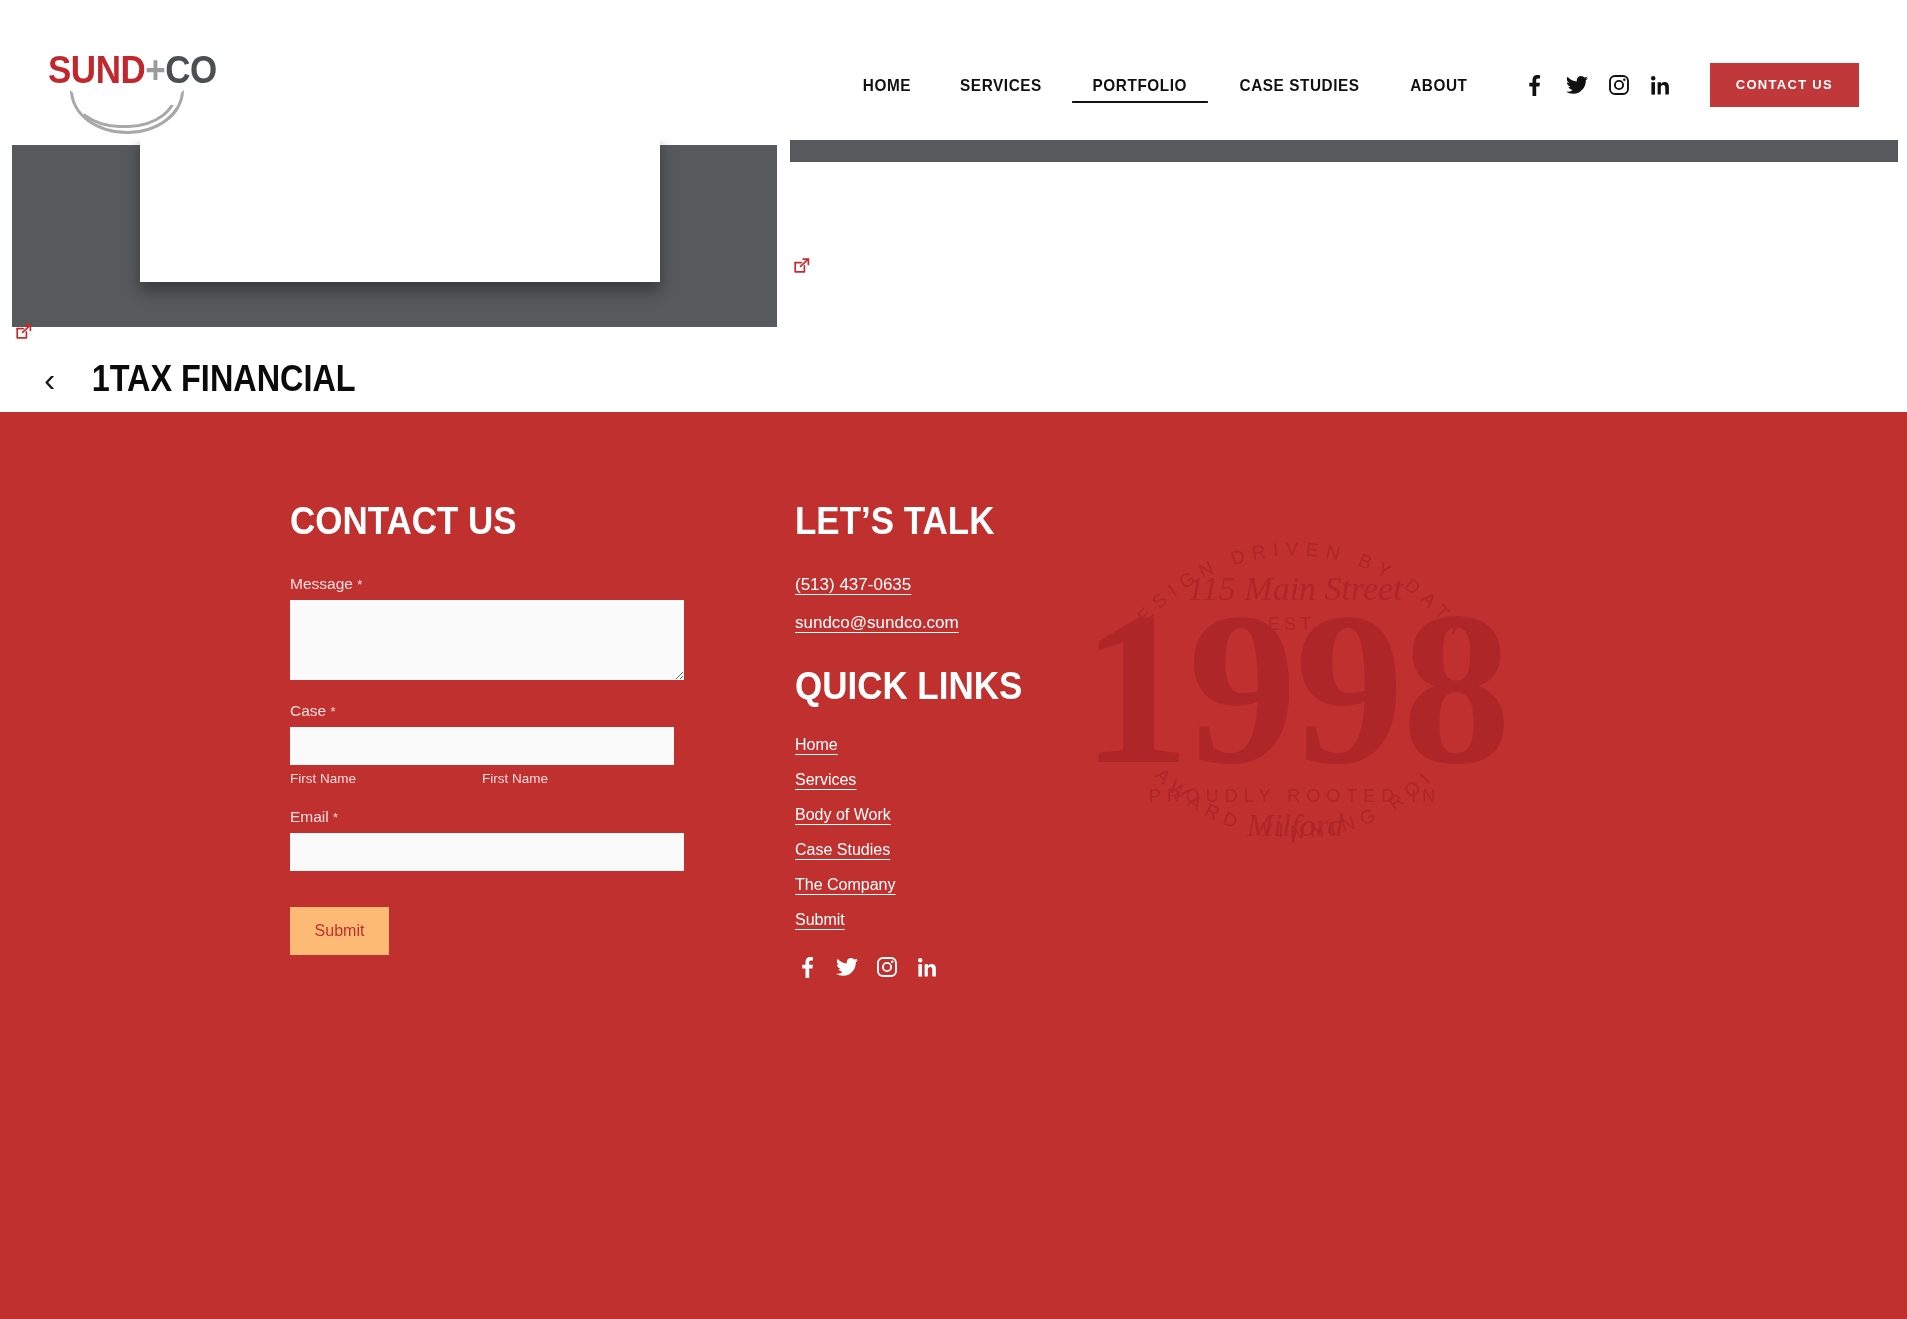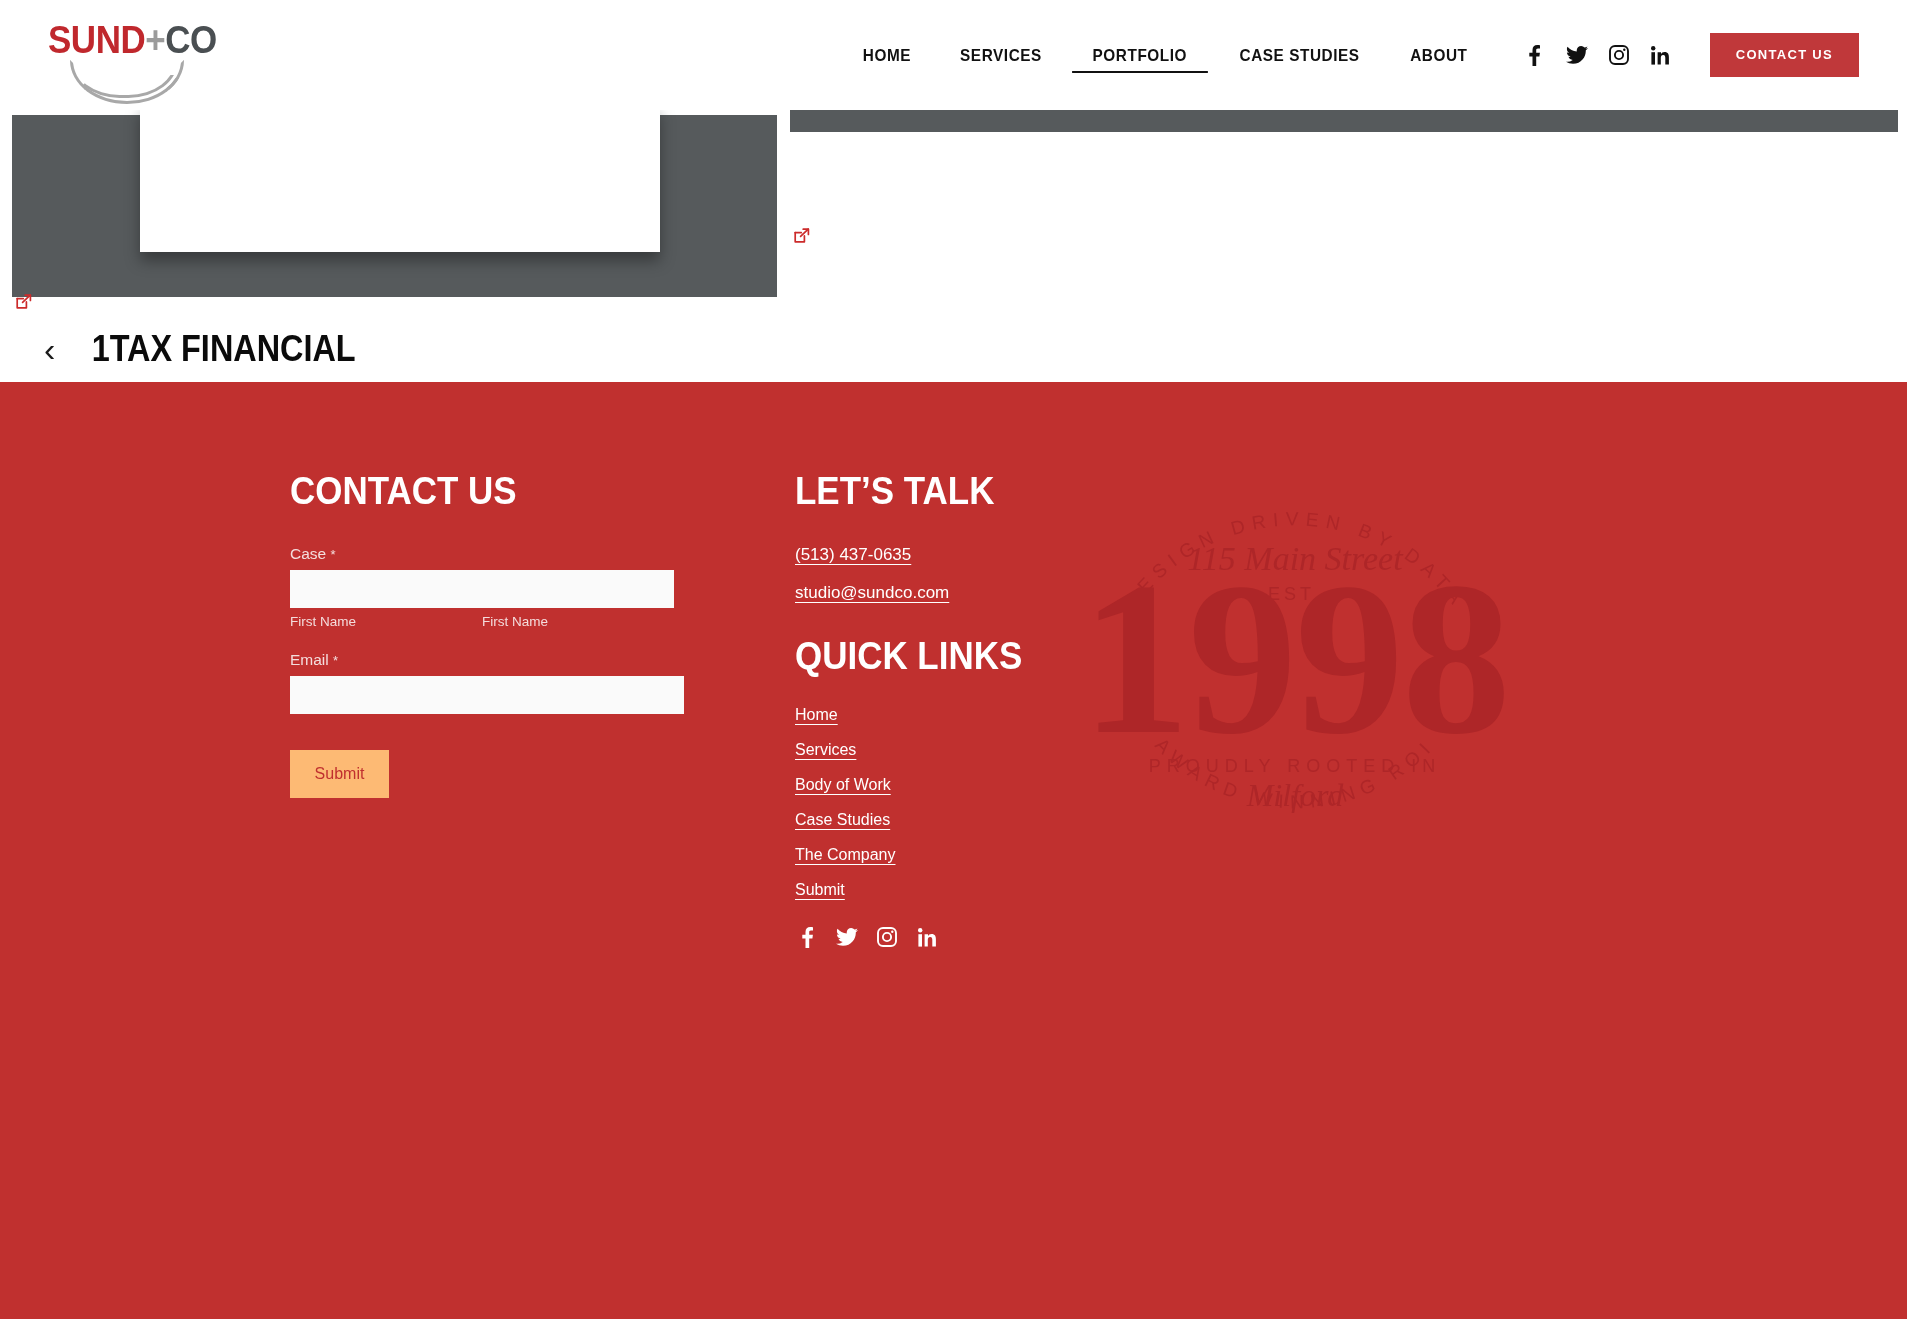--- a/index.html
+++ b/index.html
@@ -24,6 +24,7 @@
     display: flex;
     align-items: center;
     z-index: 40;
+    margin-top: 30px;
   }
 
   .logo-wrap {

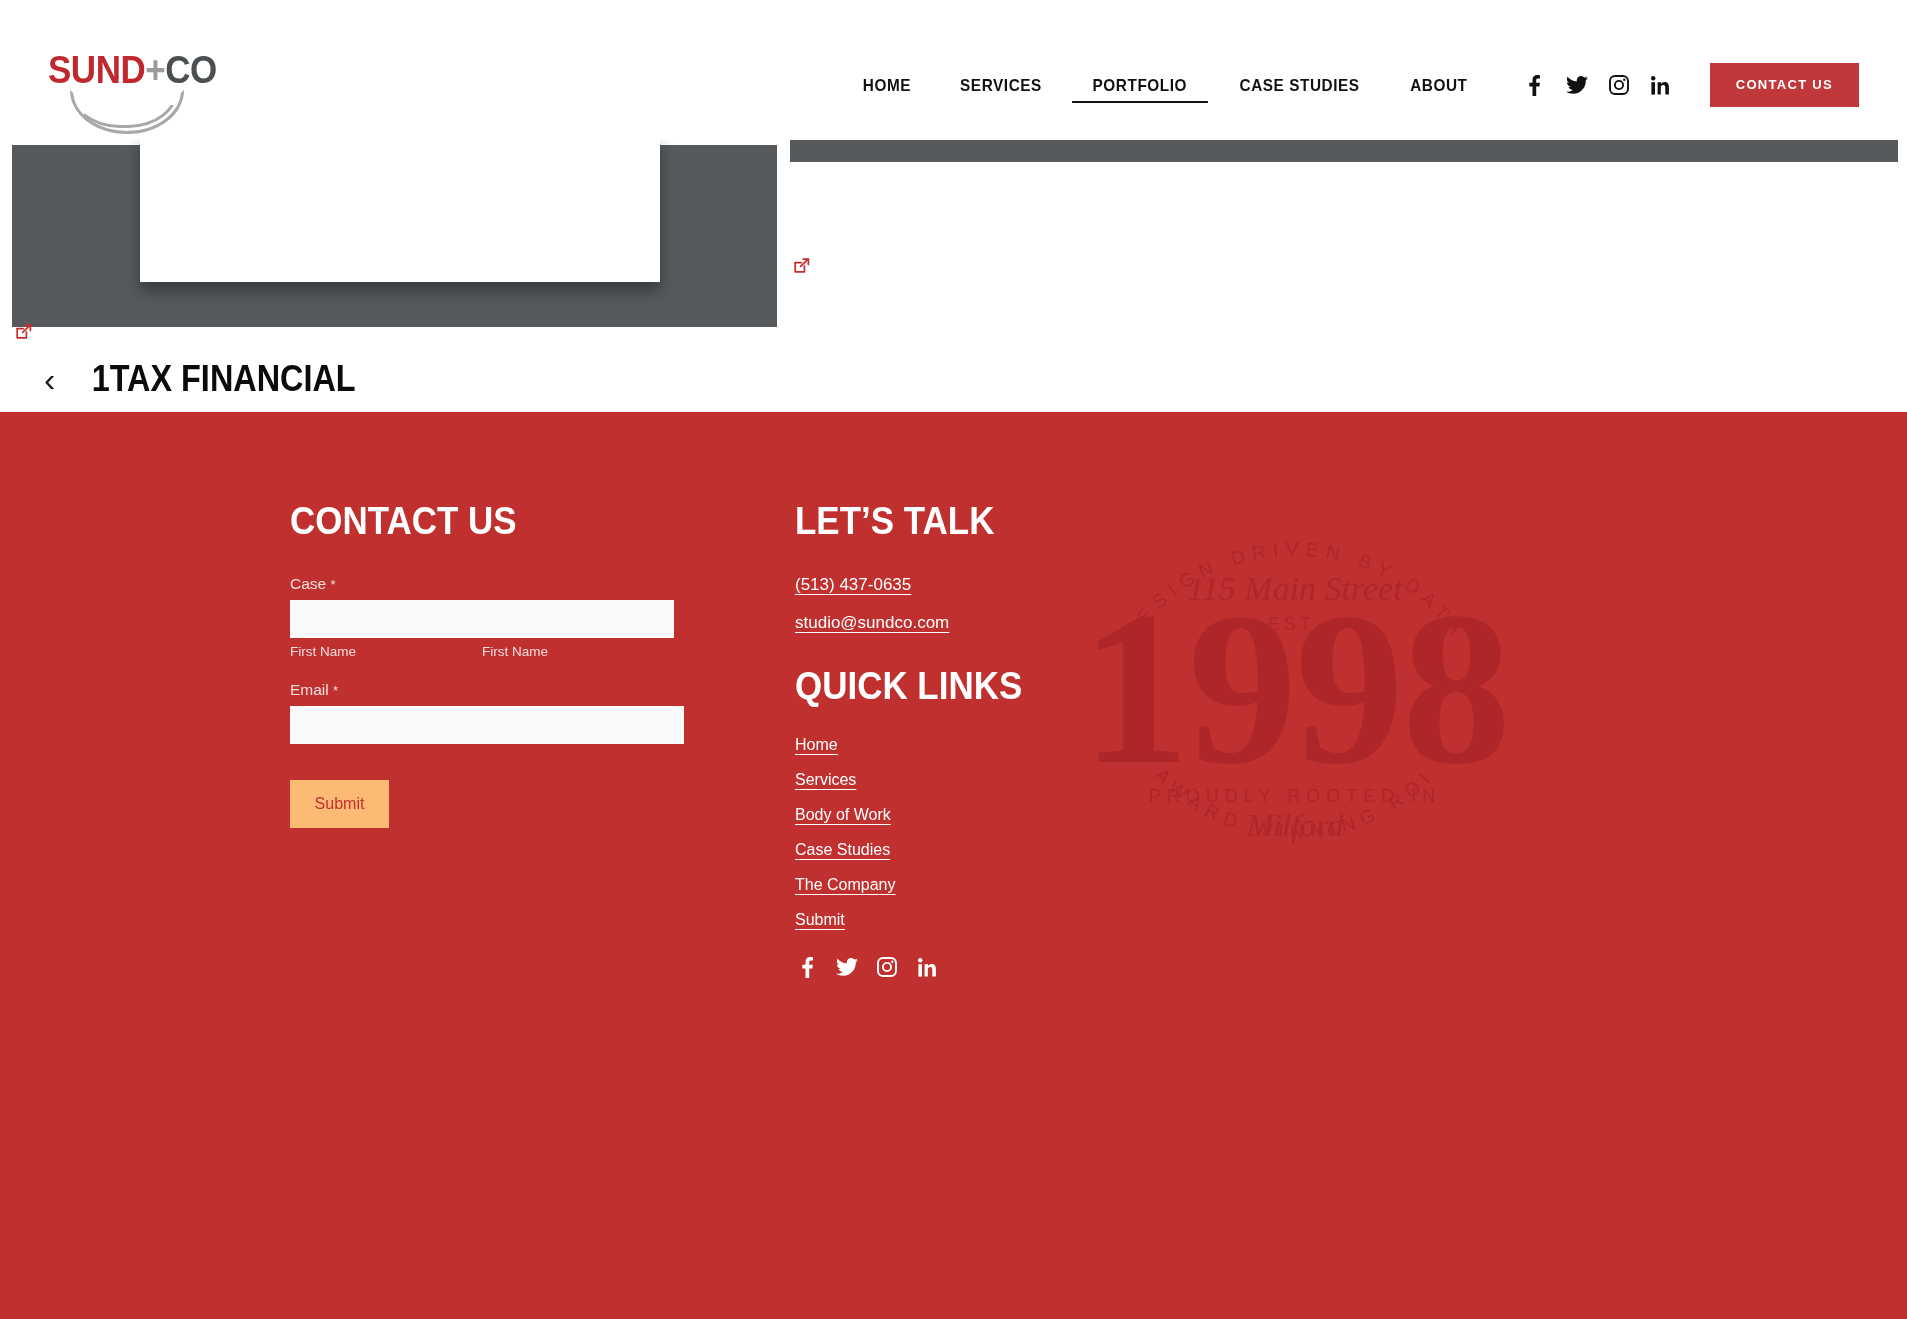--- a/index.html
+++ b/index.html
@@ -479,6 +479,10 @@
     <div class="col-contact">
       <div class="sect-head">CONTACT US</div>
 
+      <div class="field-block">
+        <label class="field-label"><span>Message</span> <span class="req-star">*</span></label>
+        <textarea class="inp" placeholder="" style=""></textarea>
+      </div>
 
       <div class="field-block">
         <label class="field-label"><span>Case</span> <span class="req-star">*</span></label>

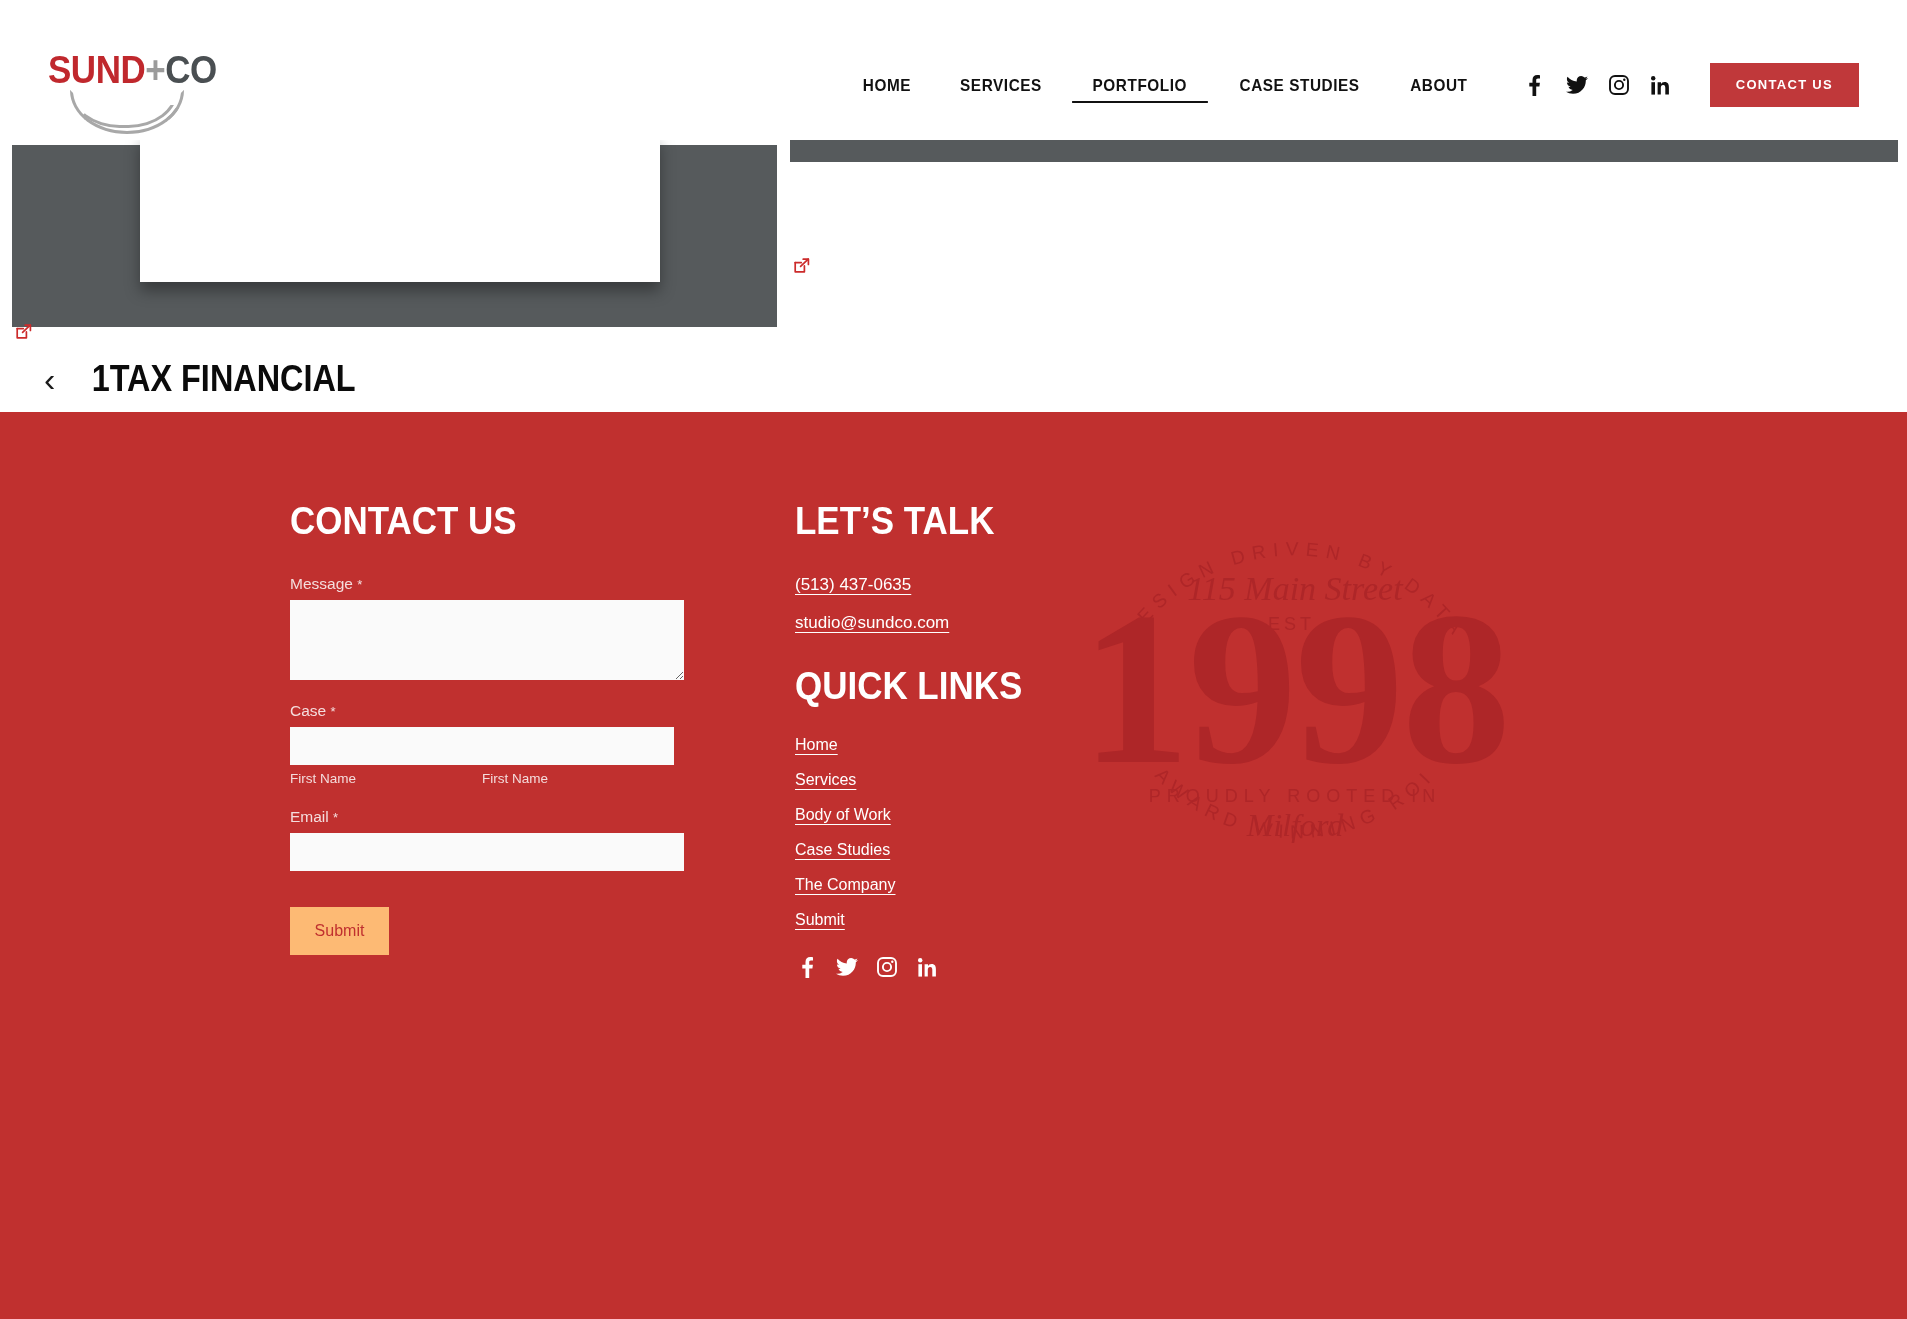--- a/index.html
+++ b/index.html
@@ -509,7 +509,7 @@
     <div class="col-links">
       <div class="sect-head">LET’S TALK</div>
       <a class="lt-link">(513) 437-0635</a>
-      <a class="lt-link">studio@sundco.com</a>
+      <a class="lt-link">sundco@sundco.com</a>
 
       <div class="sect-head quick-head">QUICK LINKS</div>
       <a class="ql-link">Home</a>

